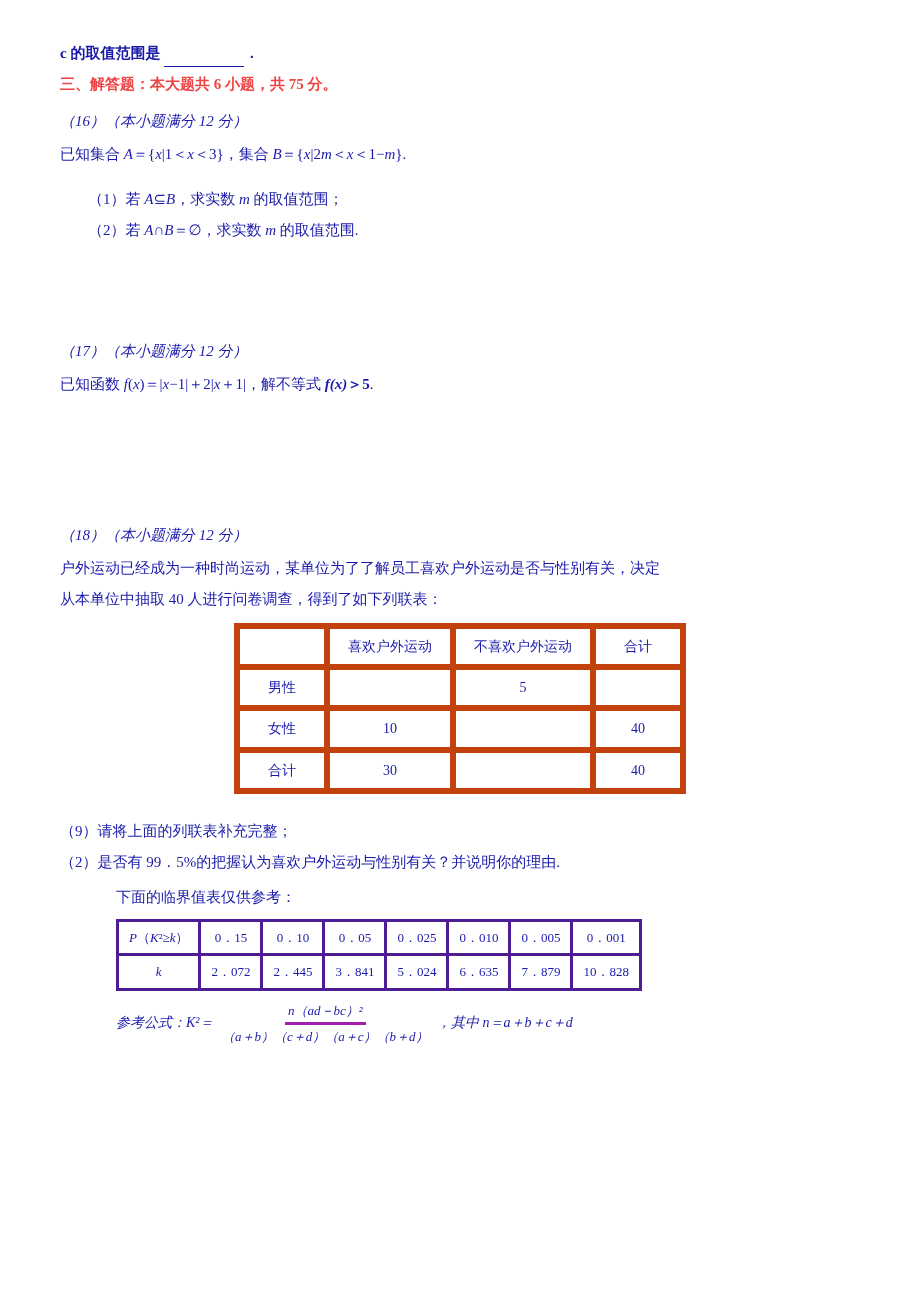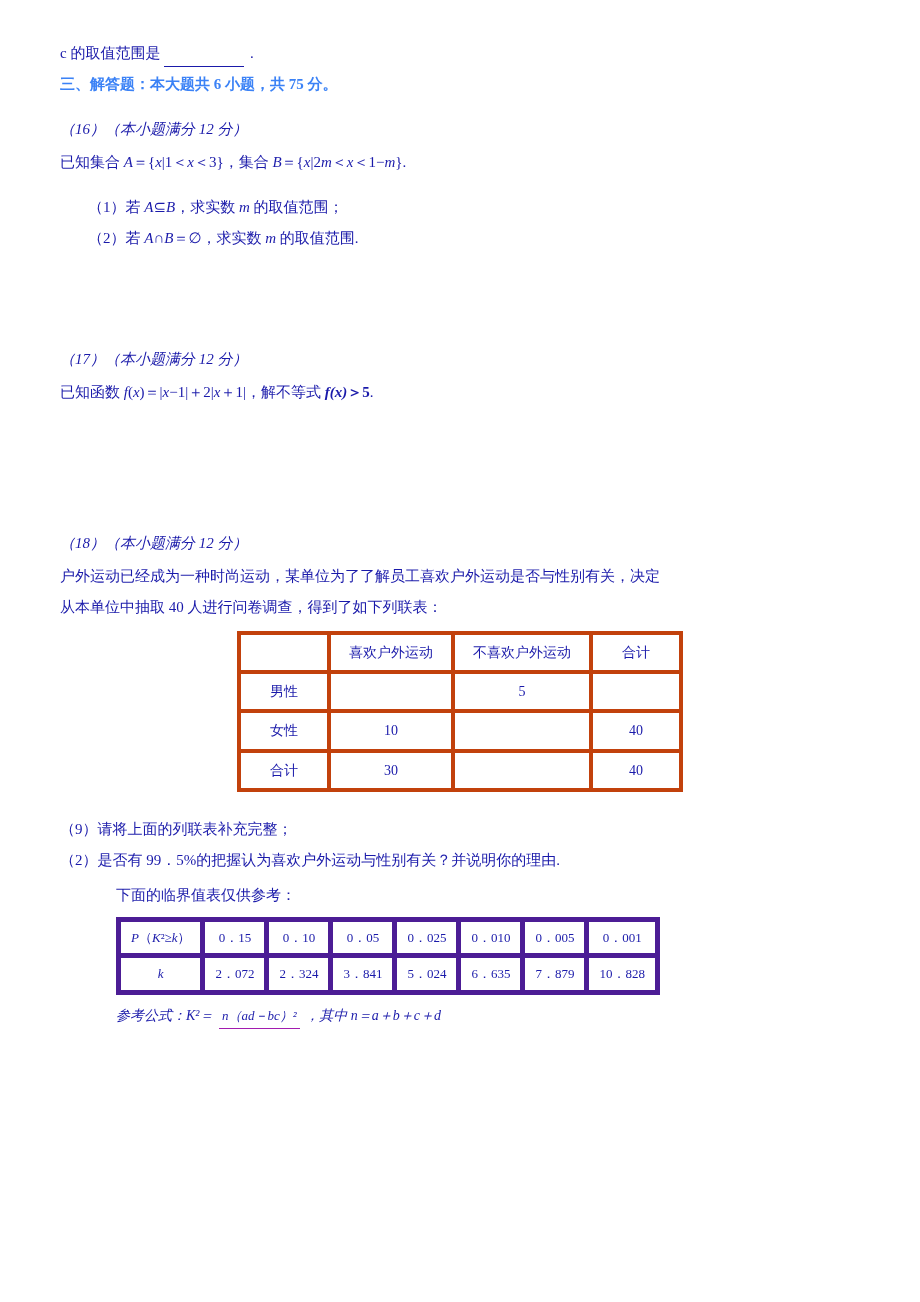--- a/index.html
+++ b/index.html
@@ -19,6 +19,7 @@
     }
     .section {
       margin-bottom: 10px;
+      font-weight: bold;
     }
     .line {
       margin-bottom: 4px;

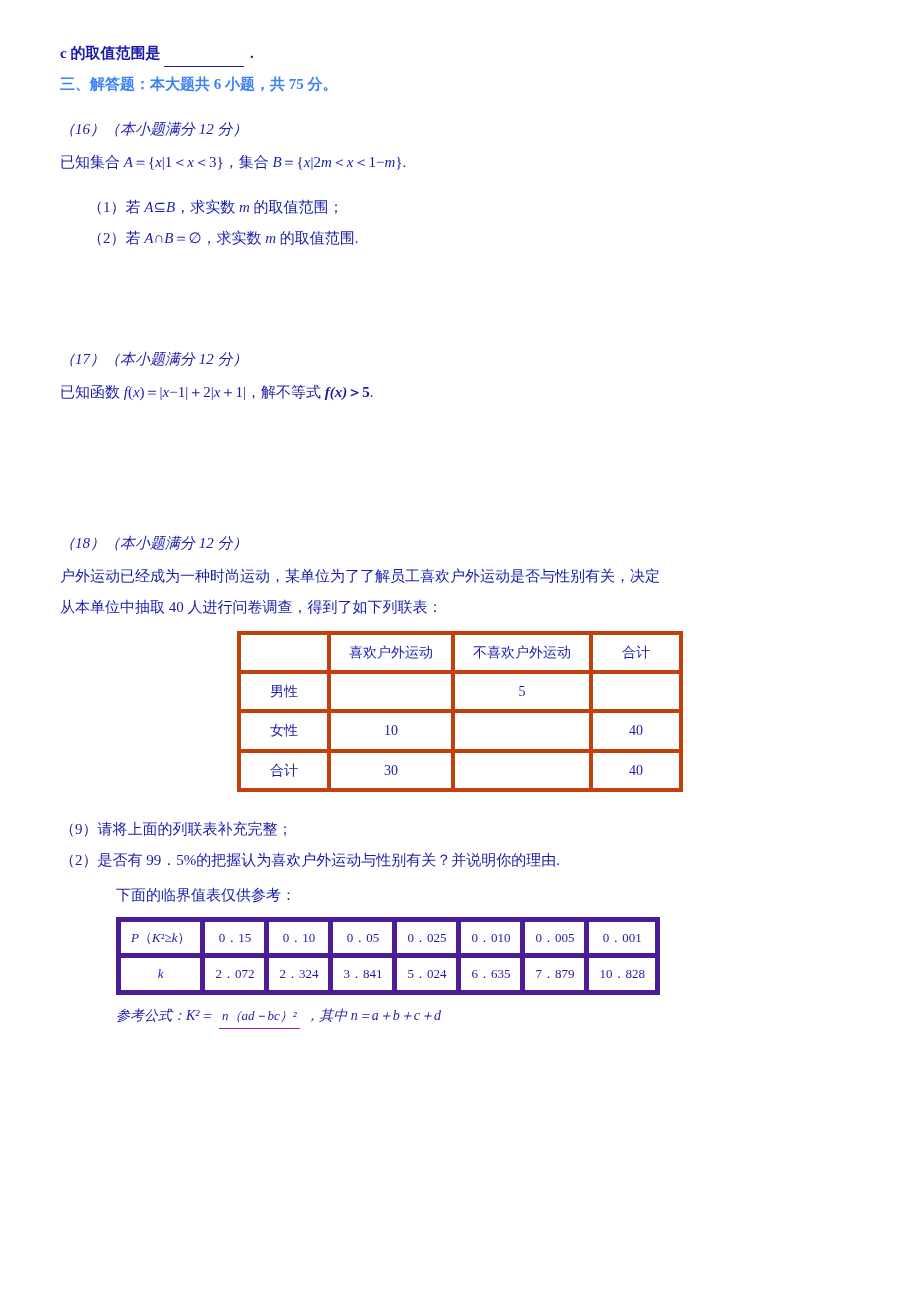--- a/index.html
+++ b/index.html
@@ -31,9 +31,9 @@
       margin-left: 56px;
     }
     .section-header {
-      color: #3b82f6;
+      color: #ef4444;
       font-weight: bold;
-      margin-bottom: 18px;
+      margin-bottom: 10px;
     }
     .sub-header {
       color: #1a1aaa;

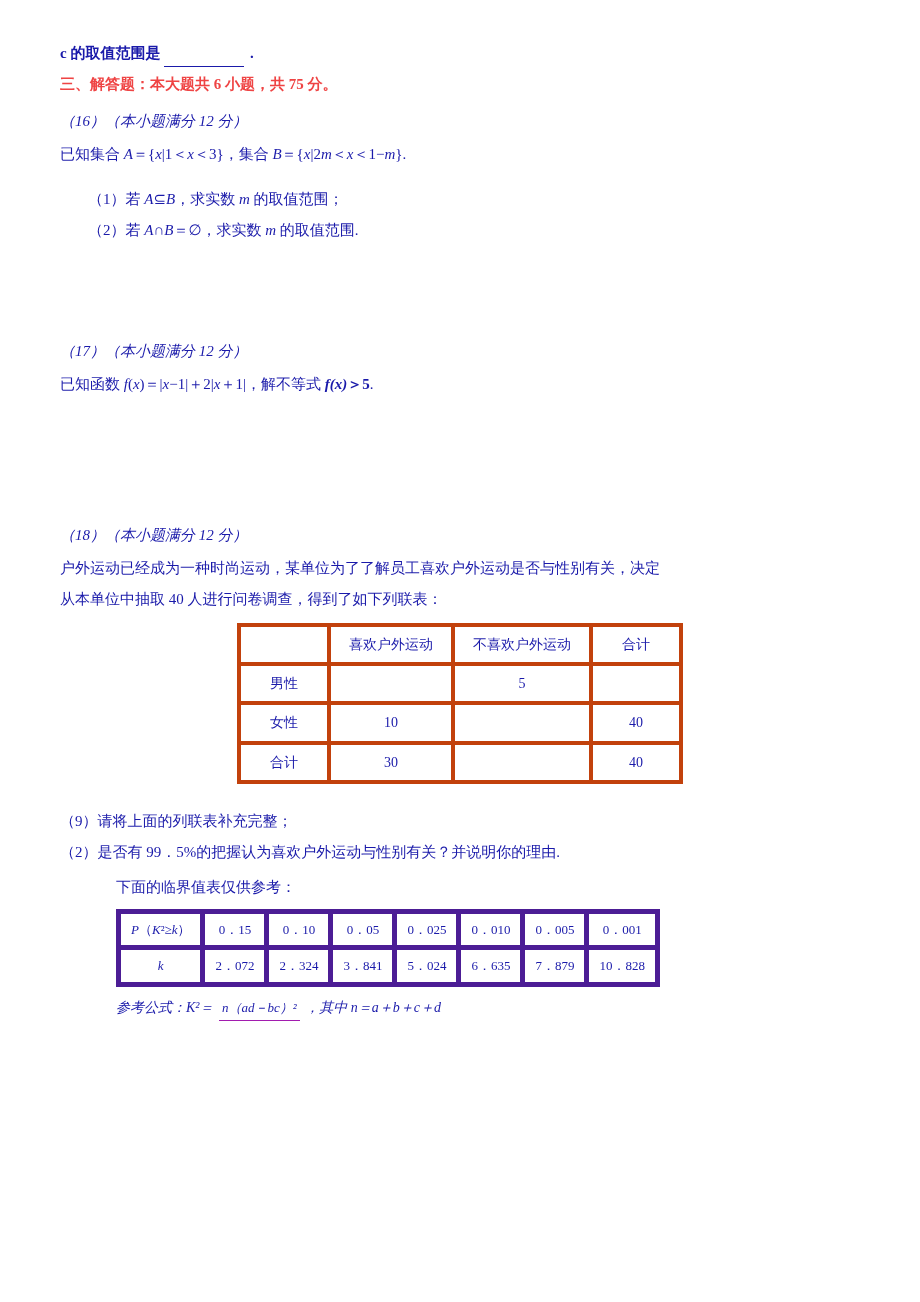--- a/index.html
+++ b/index.html
@@ -46,7 +46,7 @@
       font-size: 14px;
     }
     table.contingency td, table.contingency th {
-      border: 4px solid #c2410c;
+      border: 6px solid #c2410c;
       padding: 5px 18px;
       text-align: center;
       min-width: 90px;

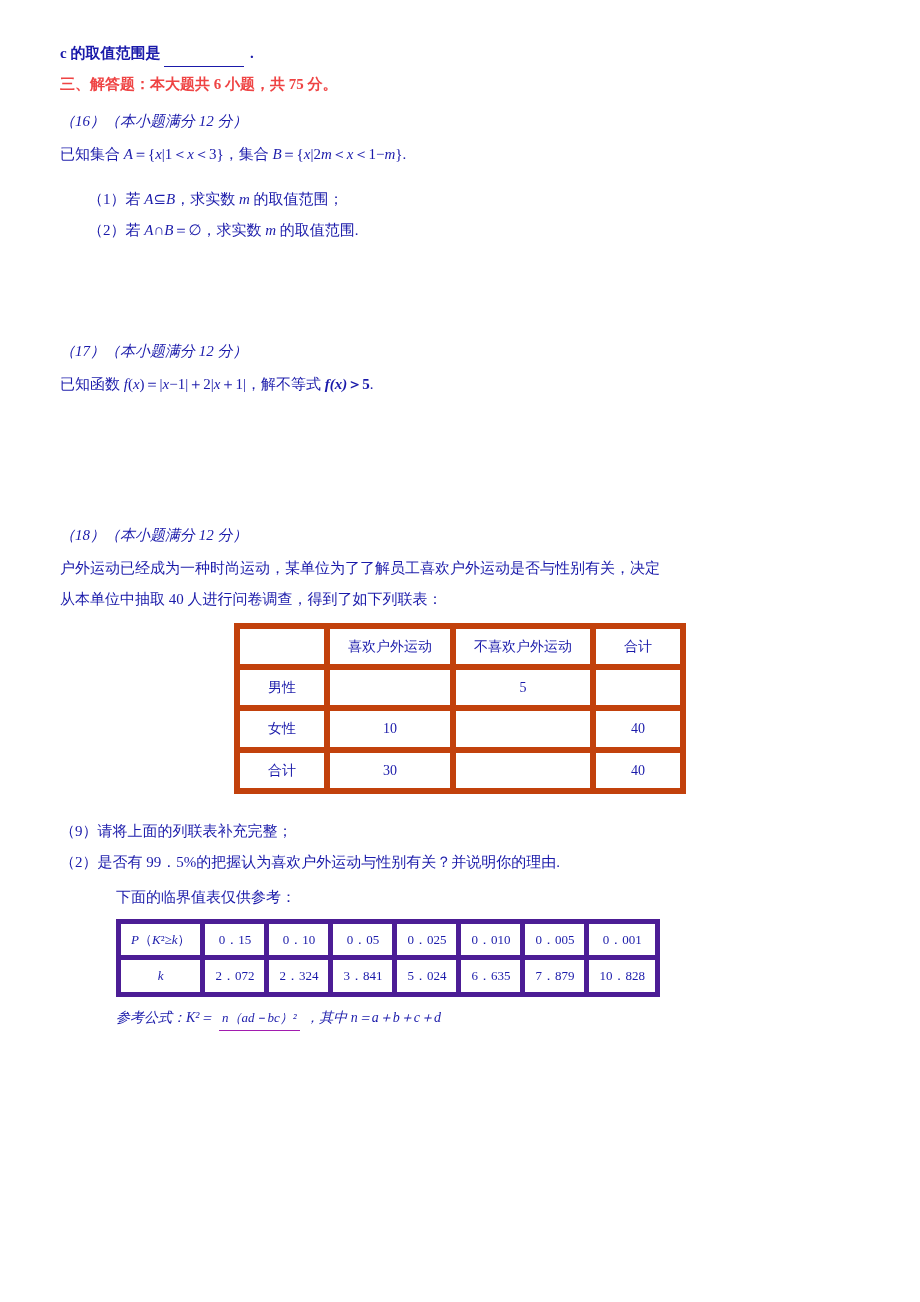--- a/index.html
+++ b/index.html
@@ -57,7 +57,7 @@
       font-size: 13px;
     }
     table.critical td {
-      border: 5px solid #4c1d95;
+      border: 3px solid #4c1d95;
       padding: 4px 10px;
       text-align: center;
       min-width: 60px;

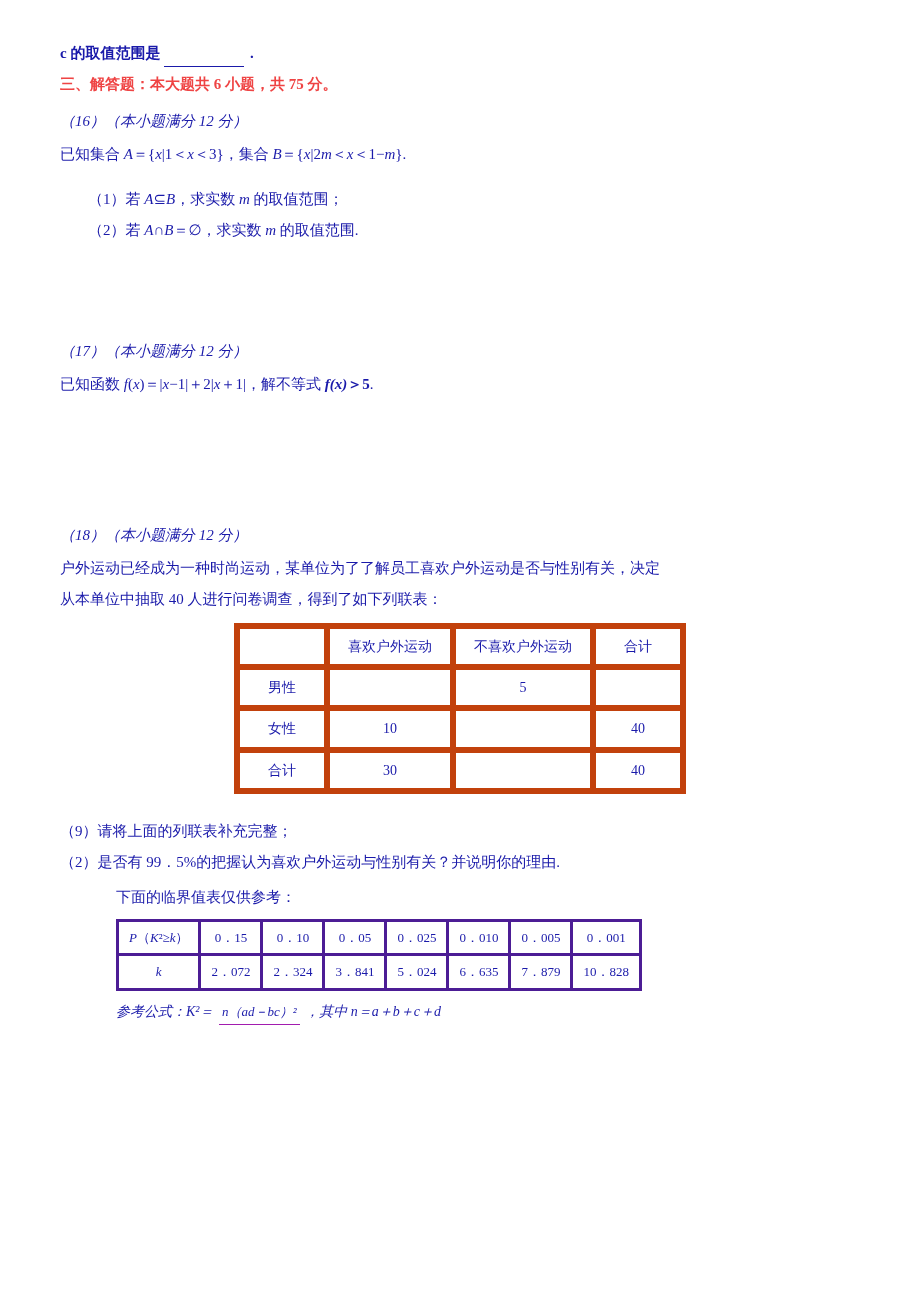--- a/index.html
+++ b/index.html
@@ -214,7 +214,7 @@
   <tr>
     <td><i>k</i></td>
     <td>2．072</td>
-    <td>2．324</td>
+    <td>2．445</td>
     <td>3．841</td>
     <td>5．024</td>
     <td>6．635</td>

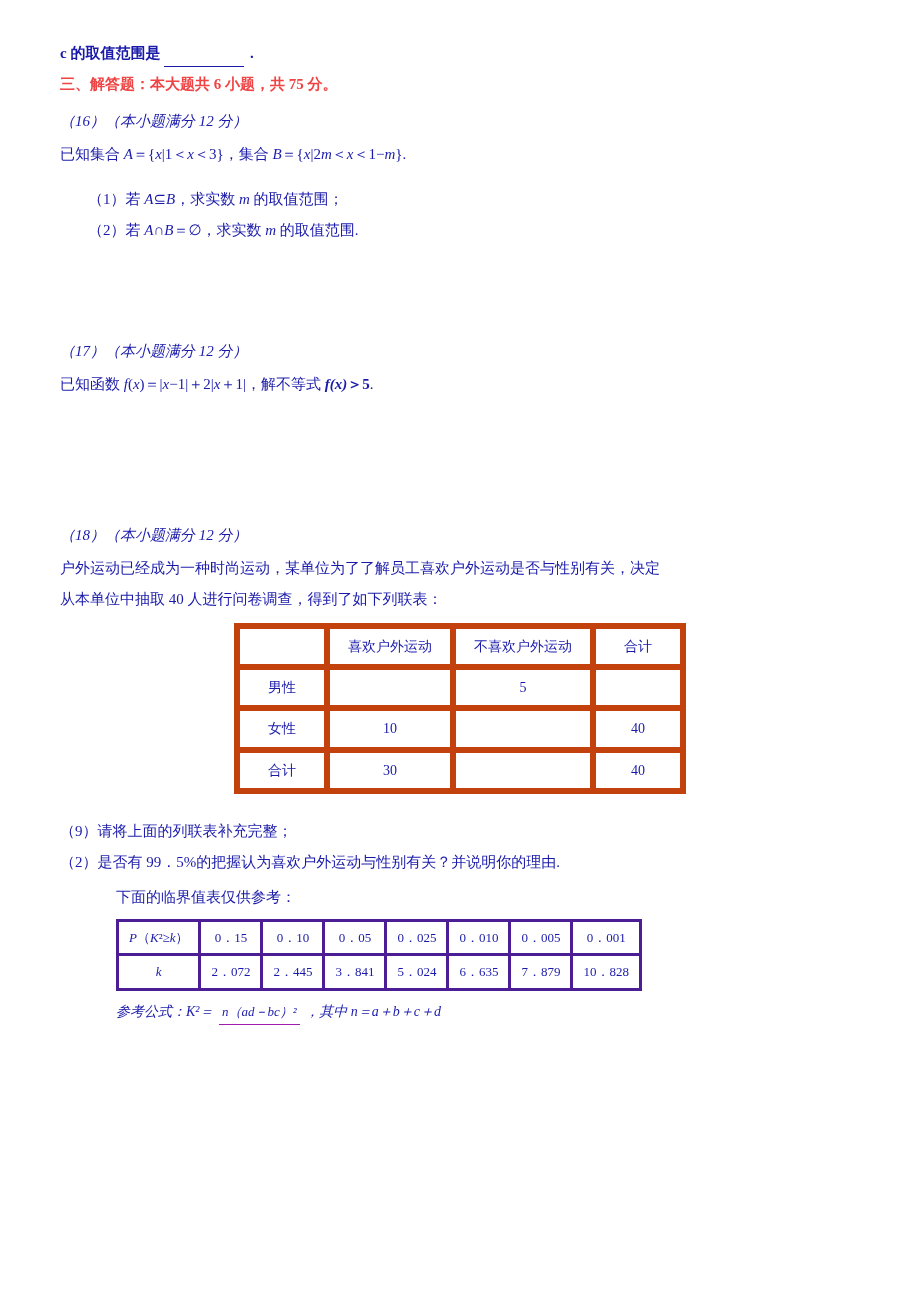--- a/index.html
+++ b/index.html
@@ -90,7 +90,7 @@
       margin: 0 2px;
     }
     .fraction .num {
-      border-bottom: 1px solid #a21caf;
+      border-bottom: 3px solid #a21caf;
       padding: 0 3px;
     }
     .fraction .den {

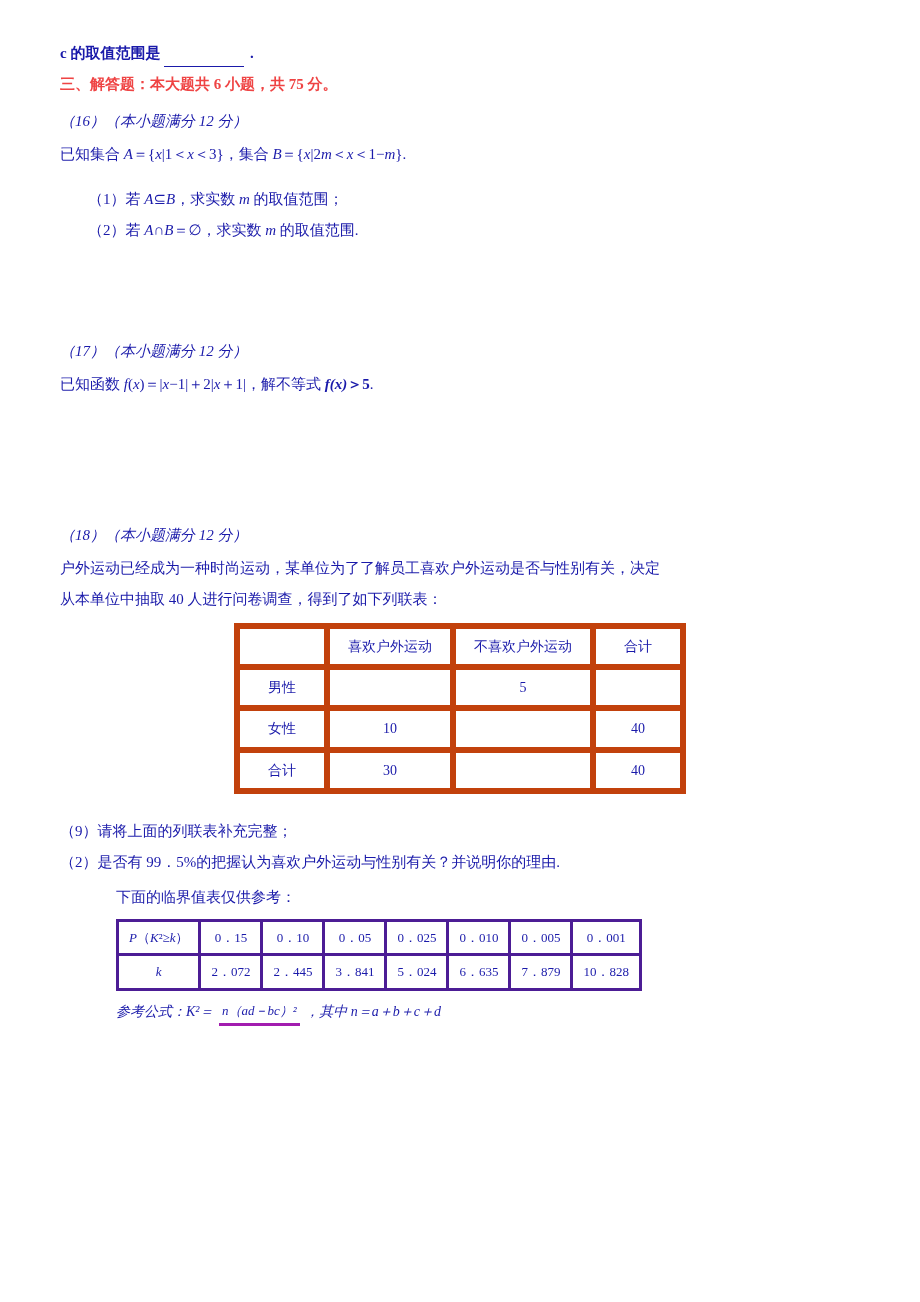--- a/index.html
+++ b/index.html
@@ -228,6 +228,7 @@
   <span>参考公式：<i>K</i>²＝</span>
   <span class="fraction">
     <span class="num"><i>n</i>（<i>ad</i>－<i>bc</i>）²</span>
+    <span class="den">（<i>a</i>＋<i>b</i>）（<i>c</i>＋<i>d</i>）（<i>a</i>＋<i>c</i>）（<i>b</i>＋<i>d</i>）</span>
   </span>
   <span>，其中 <i>n</i>＝<i>a</i>＋<i>b</i>＋<i>c</i>＋<i>d</i></span>
 </div>

